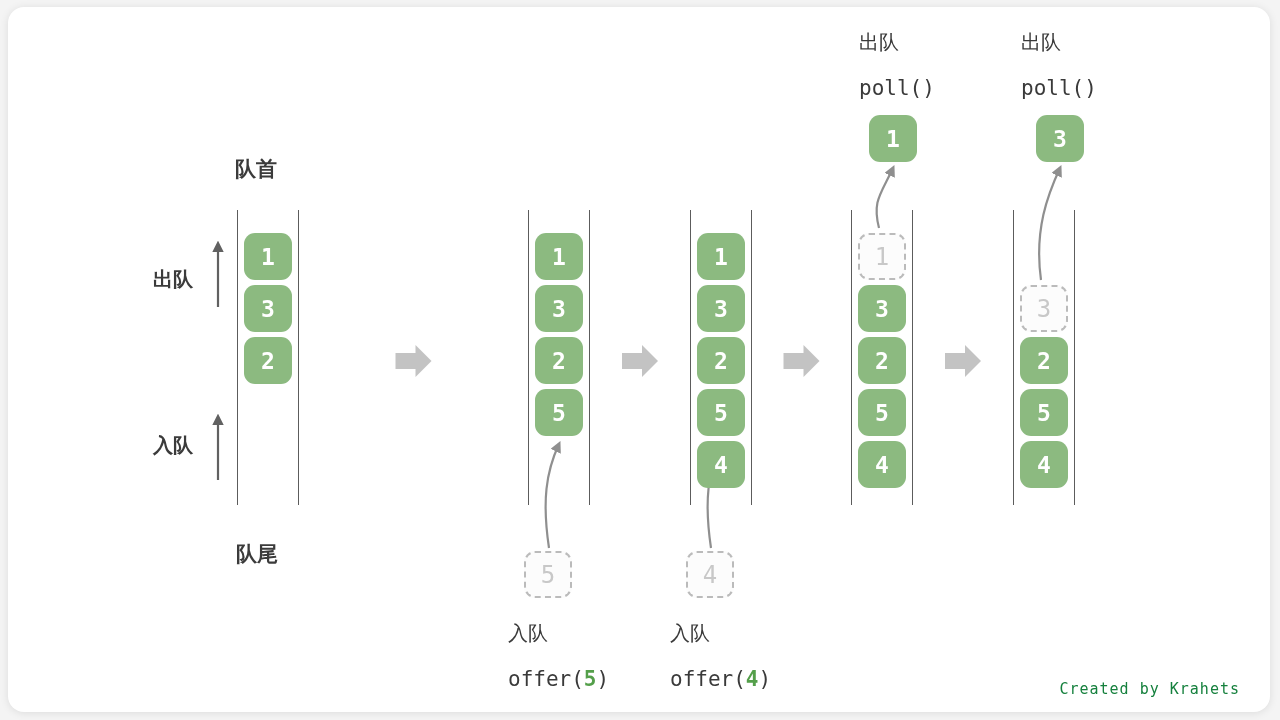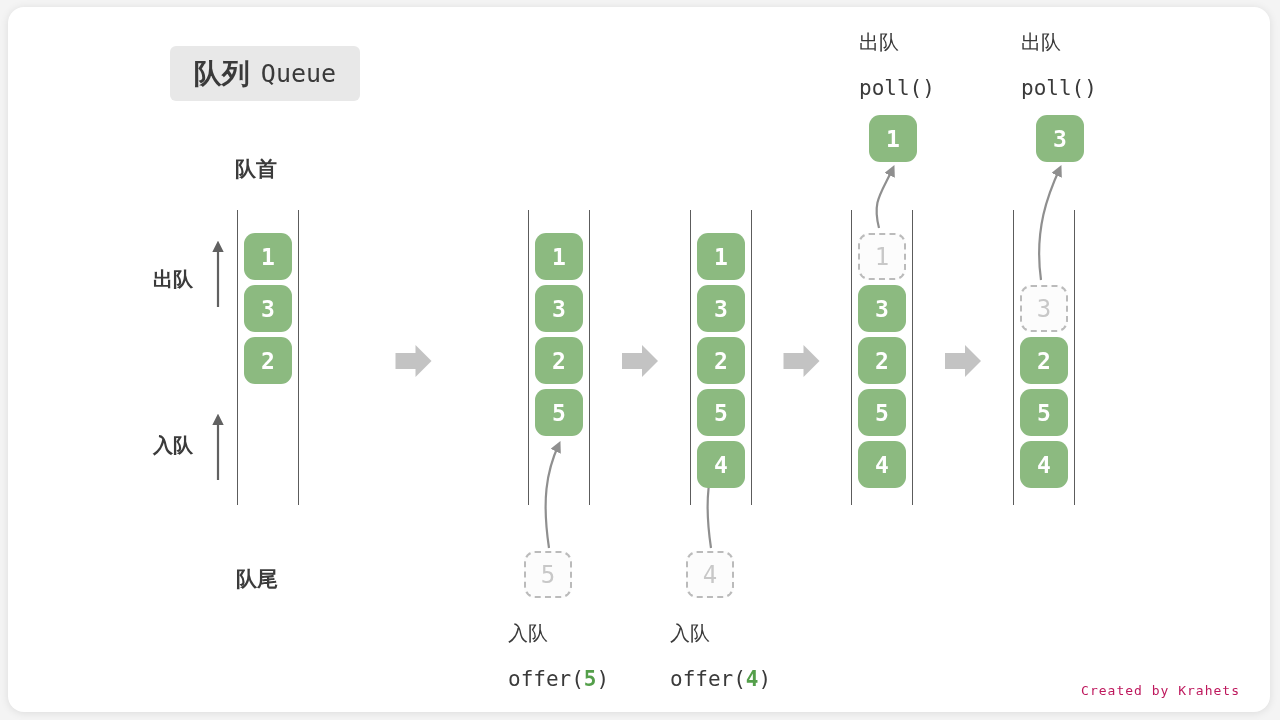--- a/index.html
+++ b/index.html
@@ -38,10 +38,6 @@
 <div class="stage">
   <div class="card"></div>
 
-  <div class="title-box">
-    <span class="title-zh">队列</span>
-    <span class="title-en">Queue</span>
-  </div>
 
   <div class="biglbl" style="left:235px;top:155px;">队首</div>
   <div class="biglbl" style="left:236px;top:565px;">队尾</div>

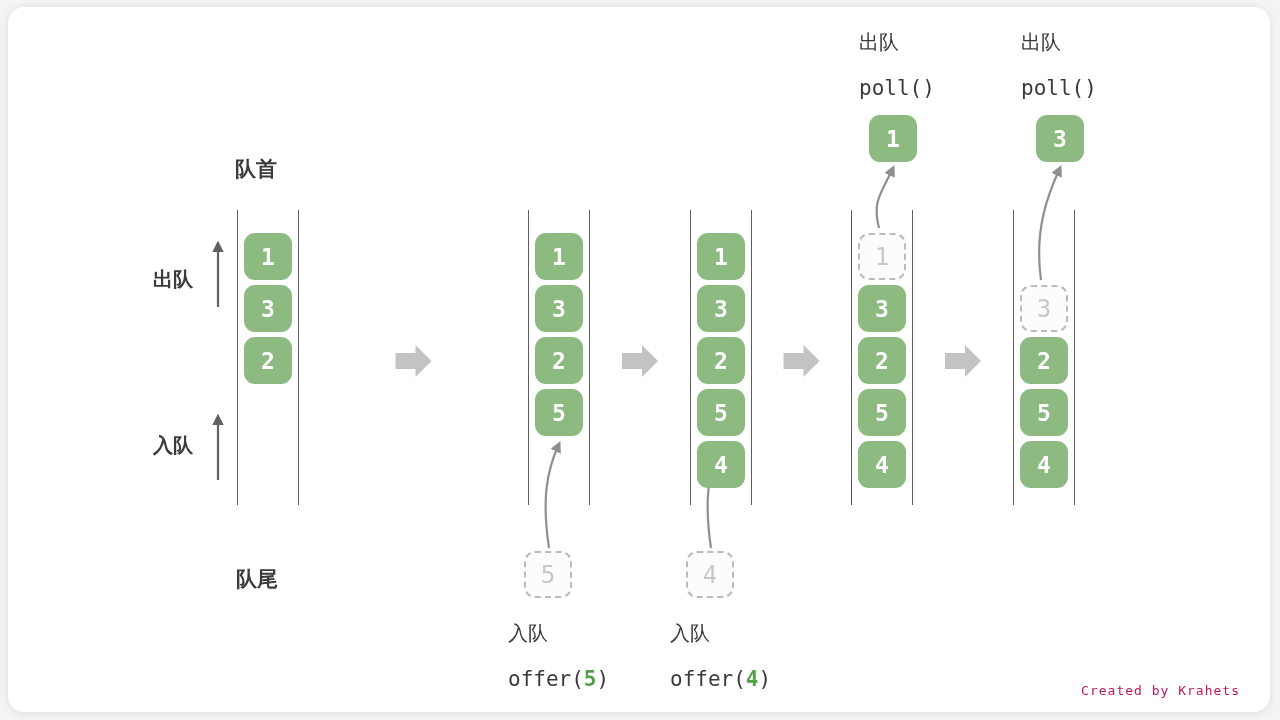--- a/index.html
+++ b/index.html
@@ -40,7 +40,7 @@
 
 
   <div class="biglbl" style="left:235px;top:155px;">队首</div>
-  <div class="biglbl" style="left:236px;top:565px;">队尾</div>
+  <div class="biglbl" style="left:236px;top:540px;">队尾</div>
   <div class="biglbl" style="left:153px;top:266px;font-size:20px;">出队</div>
   <div class="biglbl" style="left:153px;top:432px;font-size:20px;">入队</div>
 

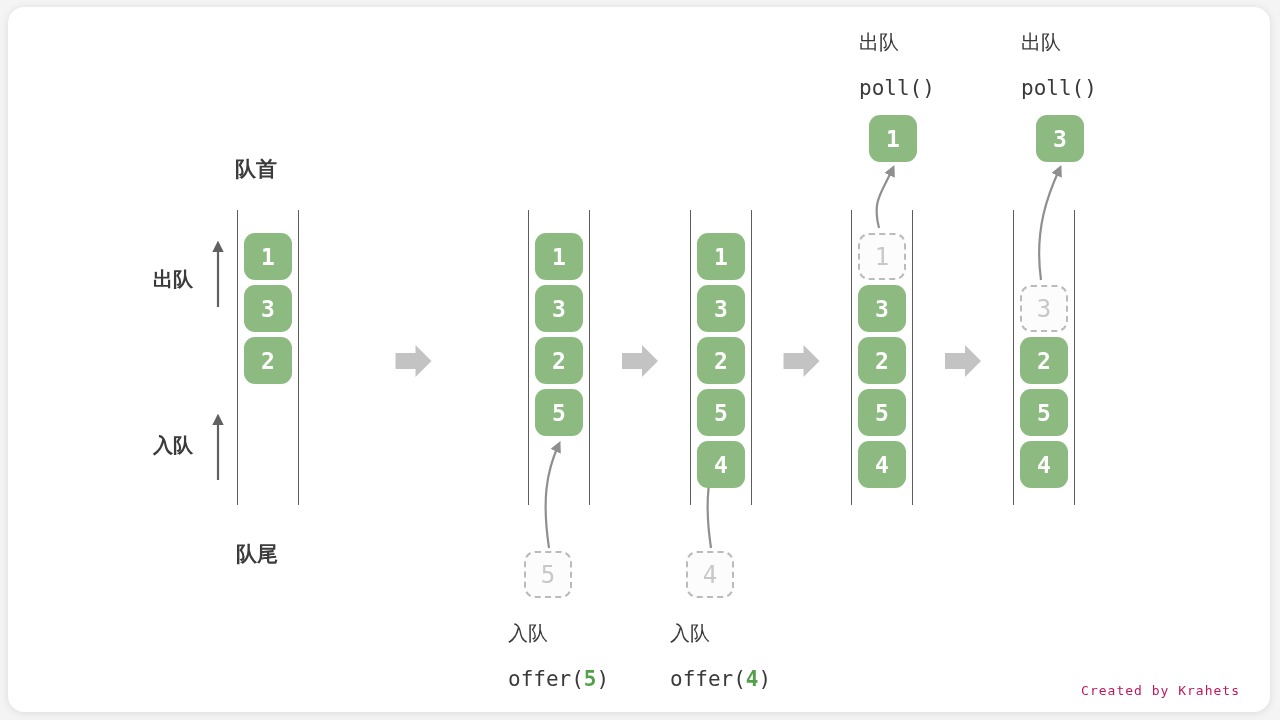--- a/index.html
+++ b/index.html
@@ -30,7 +30,7 @@
   .op-code{font-family:"DejaVu Sans Mono",monospace;font-size:21px;line-height:35px;margin-top:14px;}
   .op-arg{color:var(--dgreen);font-weight:bold;}
   .credit{position:absolute;right:40px;bottom:22px;font-family:"DejaVu Sans Mono",monospace;
-        font-size:13px;color:#be185d;letter-spacing:1px;}
+        font-size:15px;color:#15803d;letter-spacing:1px;}
 </style>
 </head>
 <body>

